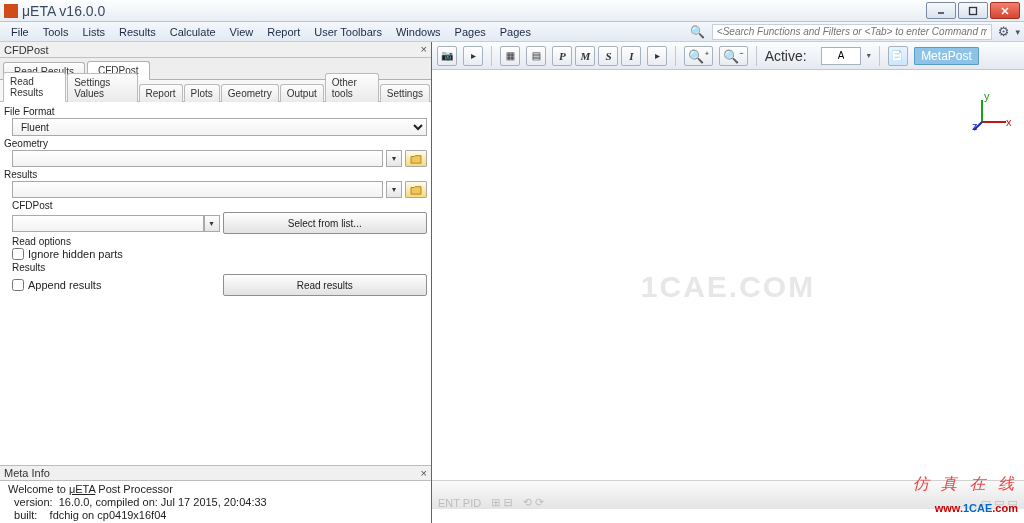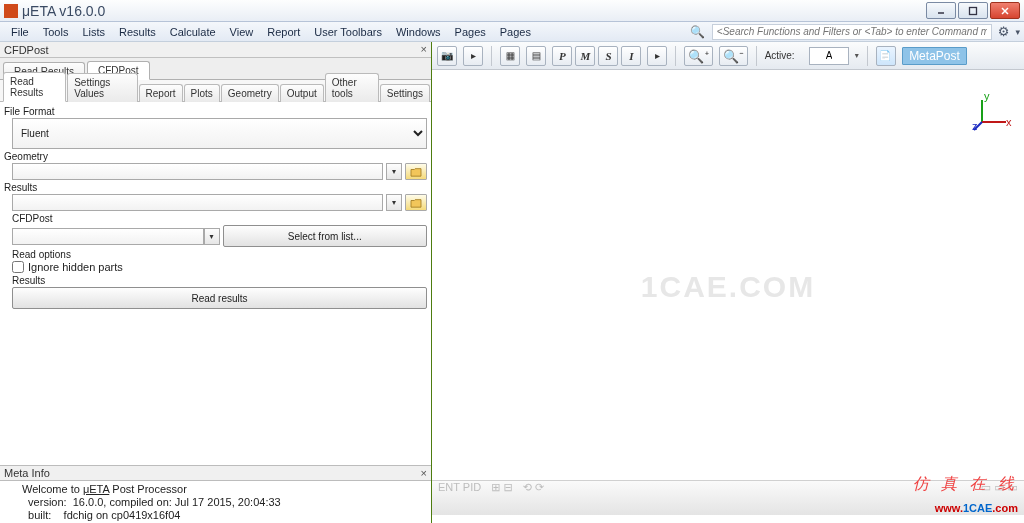--- a/index.html
+++ b/index.html
@@ -65,7 +65,7 @@
 .tb-btn { height:20px; min-width:20px; border:1px solid #a8b2bf; border-radius:2px; background:linear-gradient(#fff,#e7ecf2); display:flex; align-items:center; justify-content:center; padding:0 3px; font-size:10px; color:#333;}
 .tb-sep { width:1px; height:20px; background:#c3c8cf; margin:0 2px;}
 .letter-box { font-family: Georgia, serif; font-style: italic; font-weight:bold; font-size:11px;}
-.active-lbl { font-size:10px; color:#333;}
+.active-lbl { font-size:14px; color:#333;}
 .active-combo { height:18px; width:40px; border:1px solid #a8b2bf; background:#fff; font-size:10px; padding:0 16px;margin-left:8px;}
 .meta-badge { height:18px; padding:0 6px; background:#8ec3e8; border:1px solid #5a9cc9; color:#fff; font-size:12px; display:flex; align-items:center; border-radius:1px;}
 

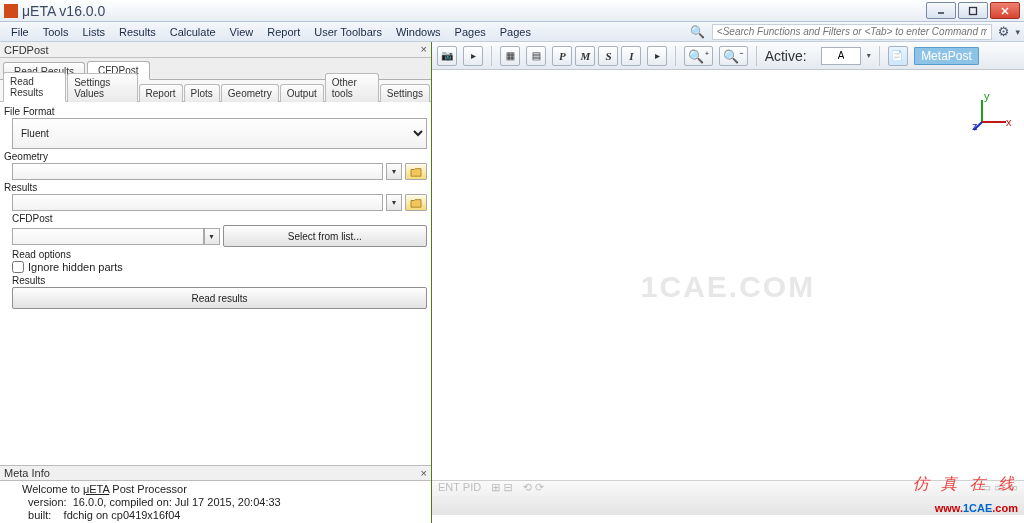--- a/index.html
+++ b/index.html
@@ -44,7 +44,7 @@
 .form-area { flex:1; overflow:auto; background:#fff; padding: 2px 4px 4px 4px; }
 .section-label { font-size: 10px; color:#222; margin-top:2px; margin-bottom:1px; }
 .indent { margin-left: 8px; }
-.dropdown select, .combo { flex:1; height:31px; border:1px solid #a9a9a9; background:linear-gradient(#fff,#f2f2f2); font-size:10px; padding:0 4px; color:#222;}
+.dropdown select, .combo { flex:1; height:18px; border:1px solid #a9a9a9; background:linear-gradient(#fff,#f2f2f2); font-size:10px; padding:0 4px; color:#222;}
 .row { display:flex; align-items:center; gap:3px; margin-bottom:2px;}
 .browse-btn { width:22px; height:17px; border:1px solid #a9a9a9; background:linear-gradient(#fefcea,#f5da7a); border-radius:1px; display:flex; align-items:center; justify-content:center; }
 .browse-btn svg { width:12px; height:10px; }

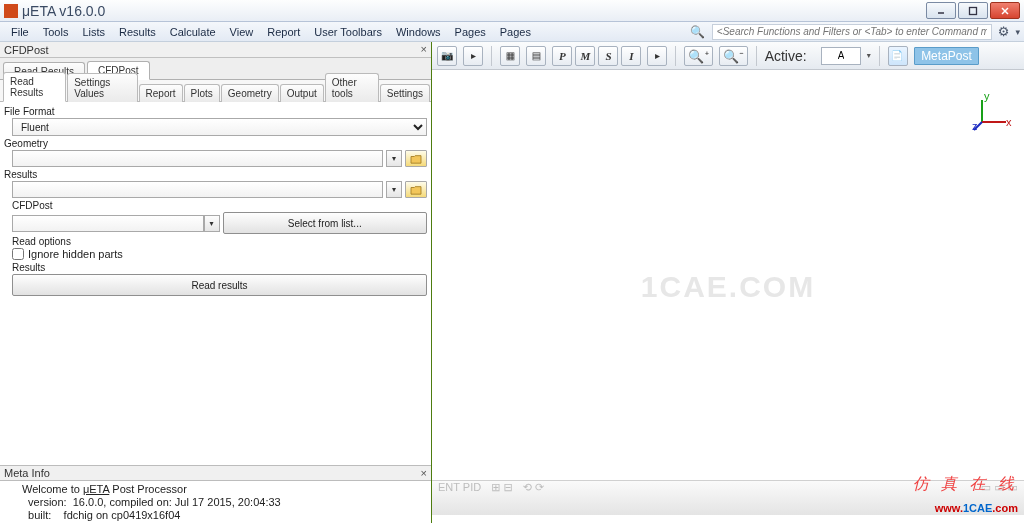--- a/index.html
+++ b/index.html
@@ -197,6 +197,10 @@
 
       <div class="section-label indent">Results</div>
       <div class="row indent">
+        <div class="checkbox-row half">
+          <input type="checkbox" style="">
+          <span>Append results</span>
+        </div>
         <button class="wide-btn">Read results</button>
       </div>
     </div>

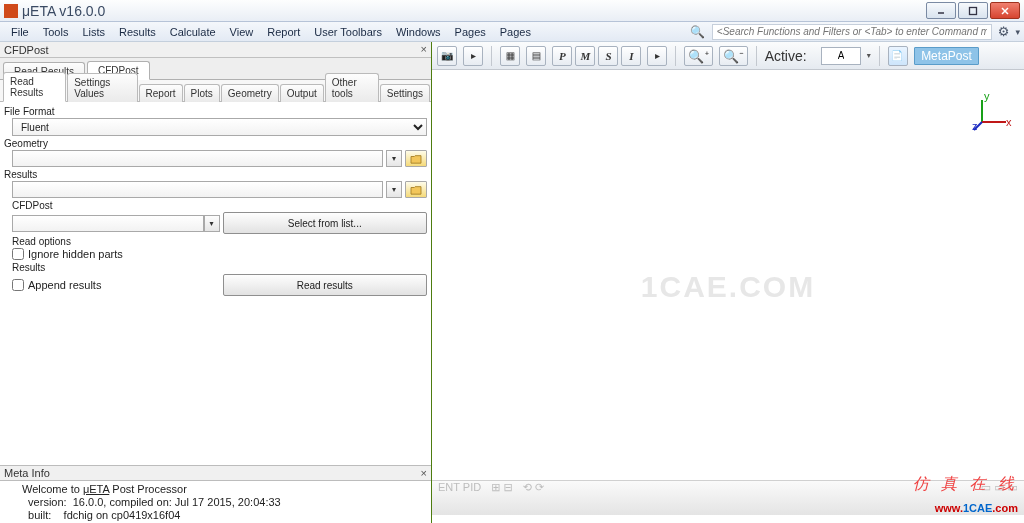--- a/index.html
+++ b/index.html
@@ -57,7 +57,7 @@
 
 .meta-header { height:16px; background:#f0f0f0; border-top:1px solid #bcbcbc; border-bottom:1px solid #bcbcbc; display:flex; align-items:center; padding:0 4px; font-size:10px; color:#333; position:relative;}
 .meta-header .close-x { position:absolute; right:4px; top:1px; color:#555;}
-.meta-body { height: 42px; overflow:hidden; background:#fff; padding:2px 22px; font-size:10px; color:#222; line-height:13px;}
+.meta-body { height: 42px; overflow:hidden; background:#fff; padding:2px 8px; font-size:10px; color:#222; line-height:13px;}
 .meta-body .u { text-decoration: underline; }
 
 

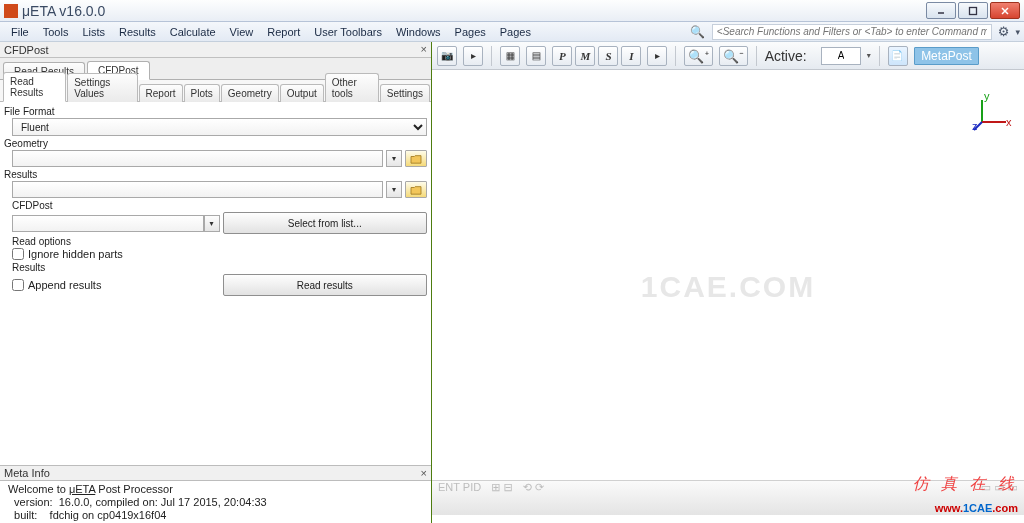--- a/index.html
+++ b/index.html
@@ -73,7 +73,7 @@
 .viewport { flex:1; position:relative; background:#fff;}
 .axis { position:absolute; top:22px; right:12px; width:40px; height:40px; }
 .watermark { position:absolute; top:48%; left:50%; transform:translate(-50%,-50%); font-size:30px; font-weight:700; color:#e7e7e7; letter-spacing:2px; font-family: Arial, sans-serif;}
-.bottom-smudge { position:absolute; bottom:8px; left:0; right:0; height:35px; background:linear-gradient(#fafafa,#e4e4e4); border-top:1px solid #d0d0d0; display:flex; align-items:flex-start; padding:0 6px; gap:10px; color:#bdbdbd; font-size:10px;}
+.bottom-smudge { position:absolute; bottom:14px; left:0; right:0; height:29px; background:linear-gradient(#fafafa,#e4e4e4); border-top:1px solid #d0d0d0; display:flex; align-items:flex-end; padding:0 6px; gap:10px; color:#bdbdbd; font-size:10px;}
 
 
 .side-mark1 { position:absolute; right:6px; bottom:28px; font-size:16px; color:#ef4444; font-family: "SimSun","Microsoft YaHei",sans-serif; letter-spacing:4px; font-style:italic;}

